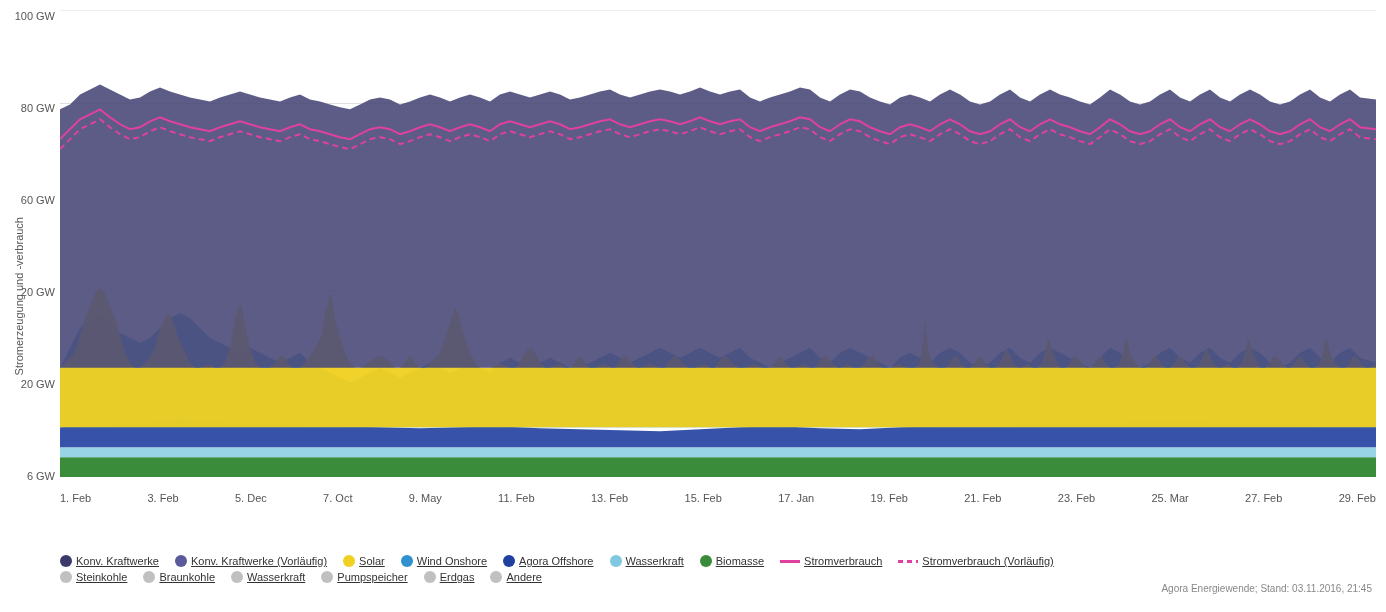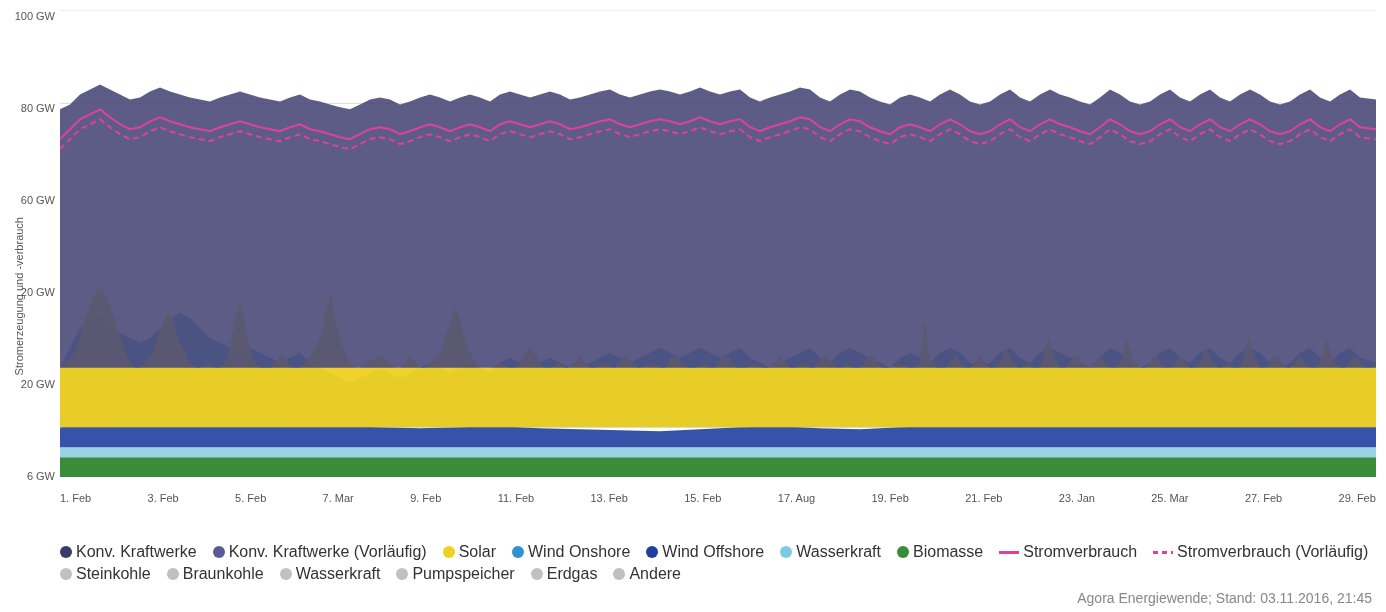--- a/index.html
+++ b/index.html
@@ -199,7 +199,7 @@
   <div class="x-axis-labels" style="position:absolute;left:60px;right:10px;bottom:108px;display:flex;justify-content:space-between;font-size:11px;color:#555;">
     <span>1. Feb</span>
     <span>3. Feb</span>
-    <span>5. Feb</span>
+    <span>5. Dec</span>
     <span>7. Mar</span>
     <span>9. Feb</span>
     <span>11. Feb</span>

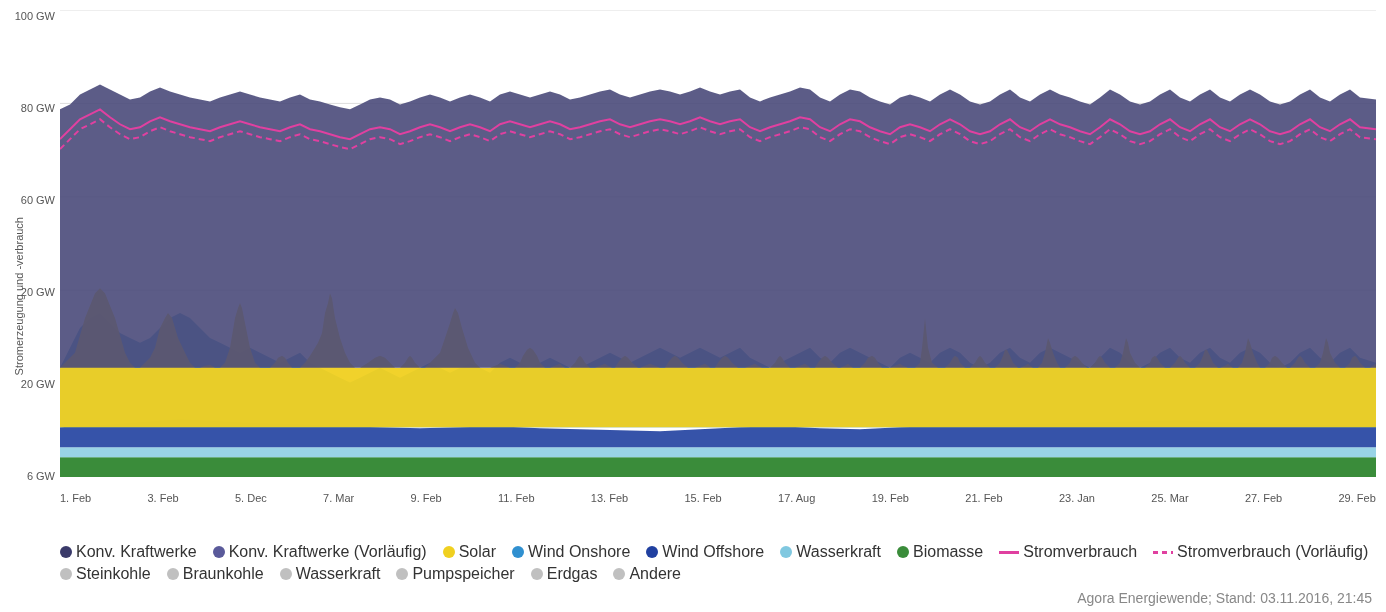--- a/index.html
+++ b/index.html
@@ -200,7 +200,7 @@
     <span>1. Feb</span>
     <span>3. Feb</span>
     <span>5. Dec</span>
-    <span>7. Mar</span>
+    <span>7. Oct</span>
     <span>9. Feb</span>
     <span>11. Feb</span>
     <span>13. Feb</span>

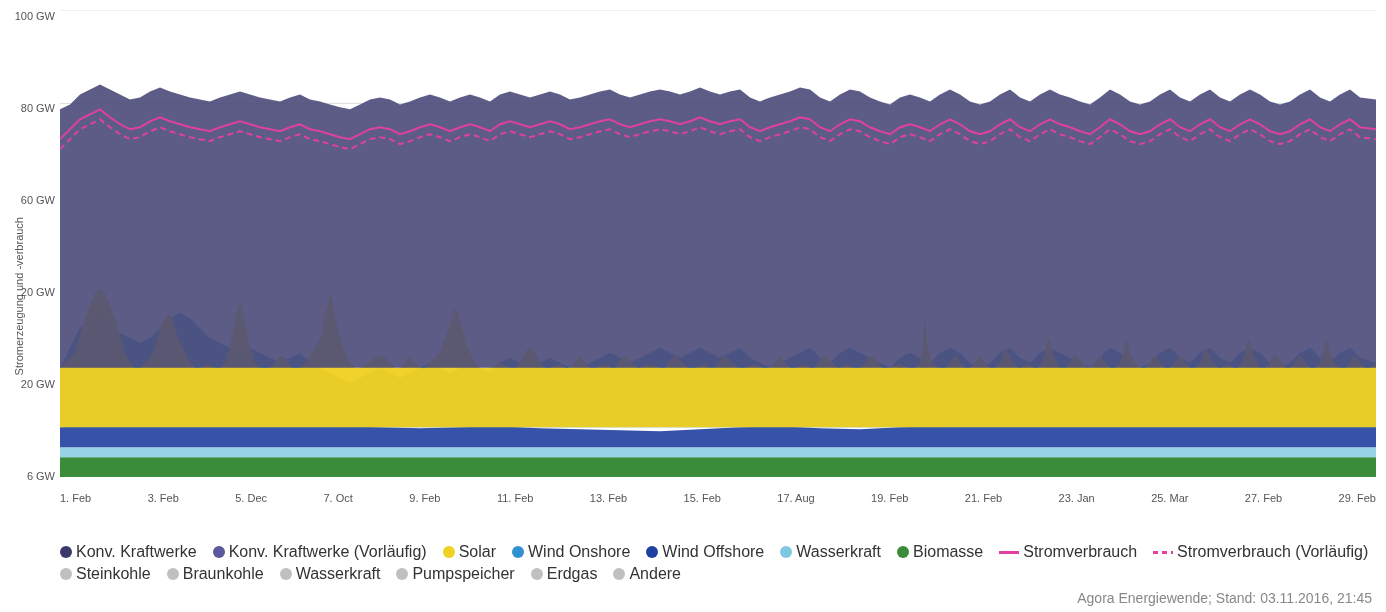--- a/index.html
+++ b/index.html
@@ -201,7 +201,7 @@
     <span>3. Feb</span>
     <span>5. Dec</span>
     <span>7. Oct</span>
-    <span>9. Feb</span>
+    <span>9. May</span>
     <span>11. Feb</span>
     <span>13. Feb</span>
     <span>15. Feb</span>

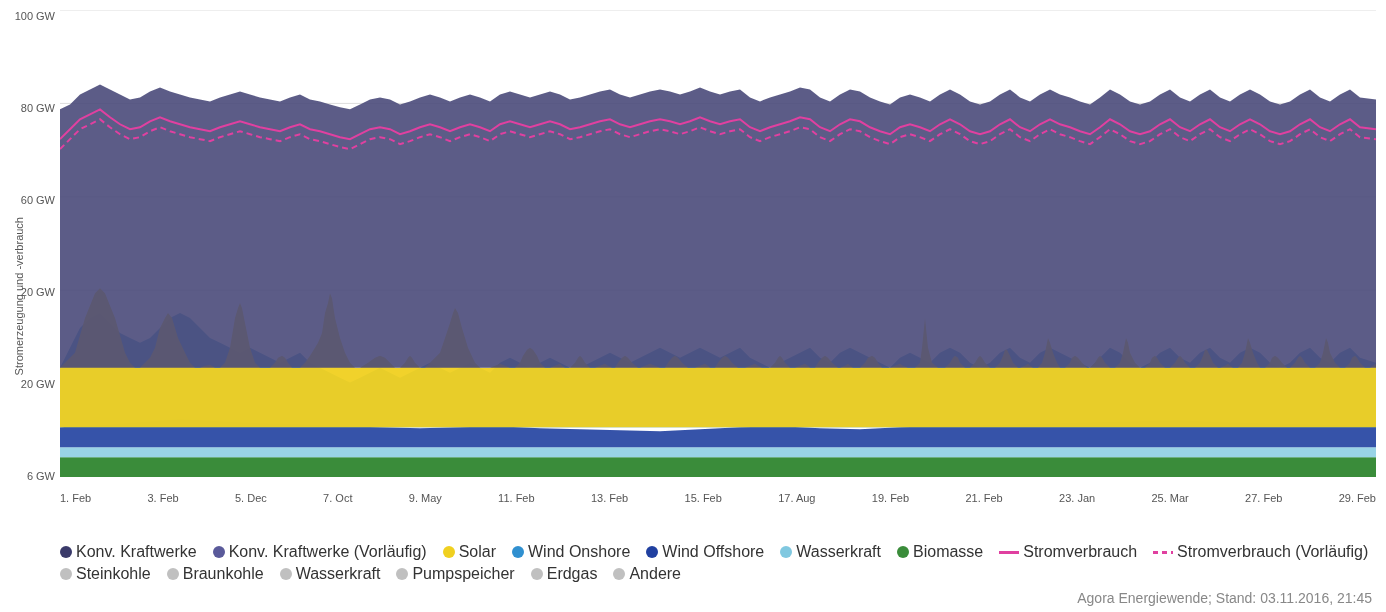--- a/index.html
+++ b/index.html
@@ -205,7 +205,7 @@
     <span>11. Feb</span>
     <span>13. Feb</span>
     <span>15. Feb</span>
-    <span>17. Aug</span>
+    <span>17. Jan</span>
     <span>19. Feb</span>
     <span>21. Feb</span>
     <span>23. Jan</span>

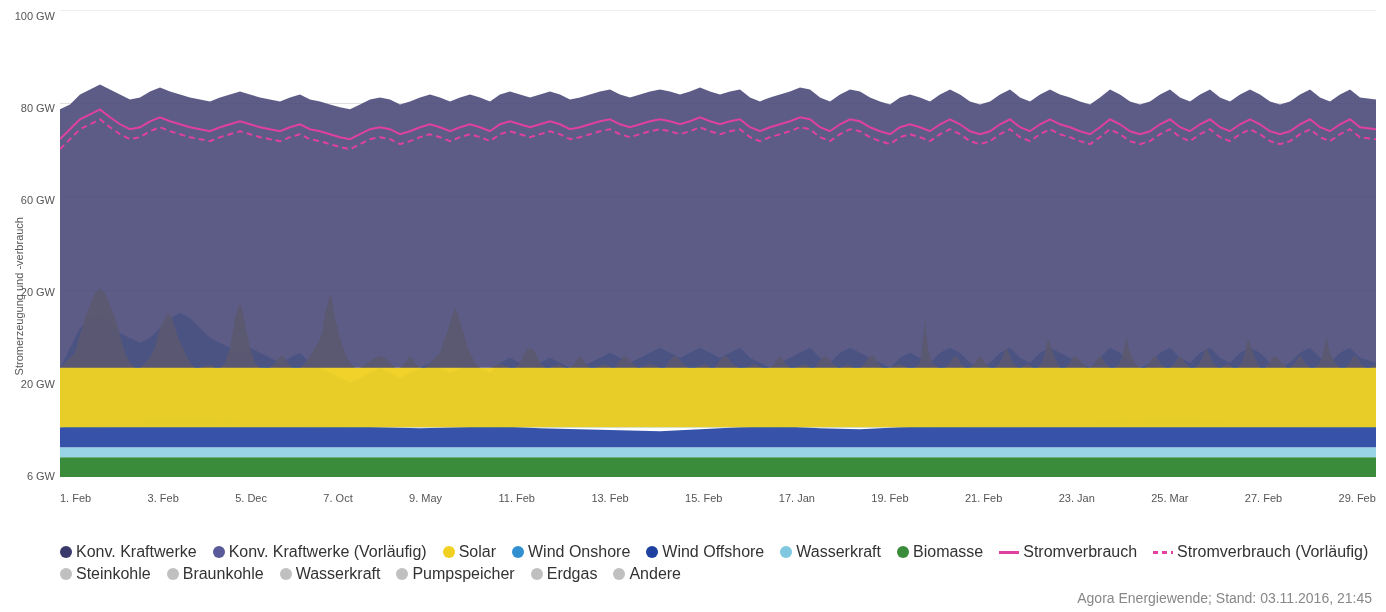--- a/index.html
+++ b/index.html
@@ -208,7 +208,7 @@
     <span>17. Jan</span>
     <span>19. Feb</span>
     <span>21. Feb</span>
-    <span>23. Jan</span>
+    <span>23. Feb</span>
     <span>25. Mar</span>
     <span>27. Feb</span>
     <span>29. Feb</span>

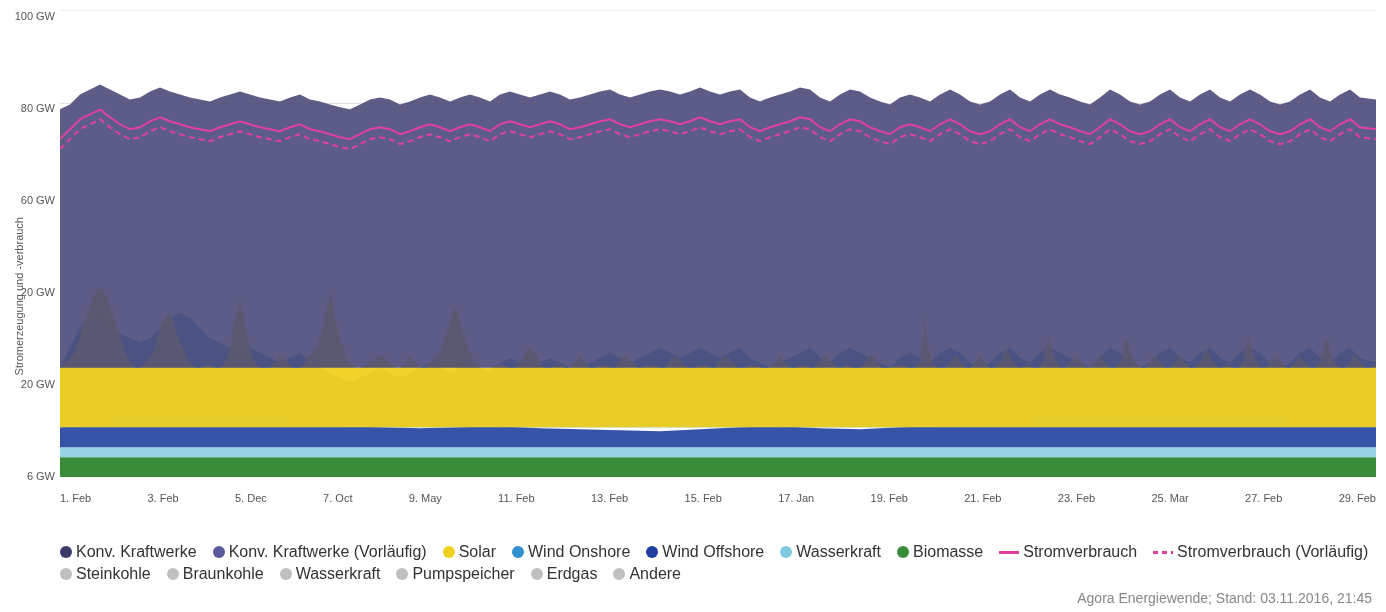--- a/index.html
+++ b/index.html
@@ -62,8 +62,9 @@
       display: flex;
       align-items: center;
       gap: 4px;
-      font-size: 16px;
+      font-size: 11px;
       color: #333;
+      text-decoration: underline;
     }
     .legend-dot {
       width: 12px;

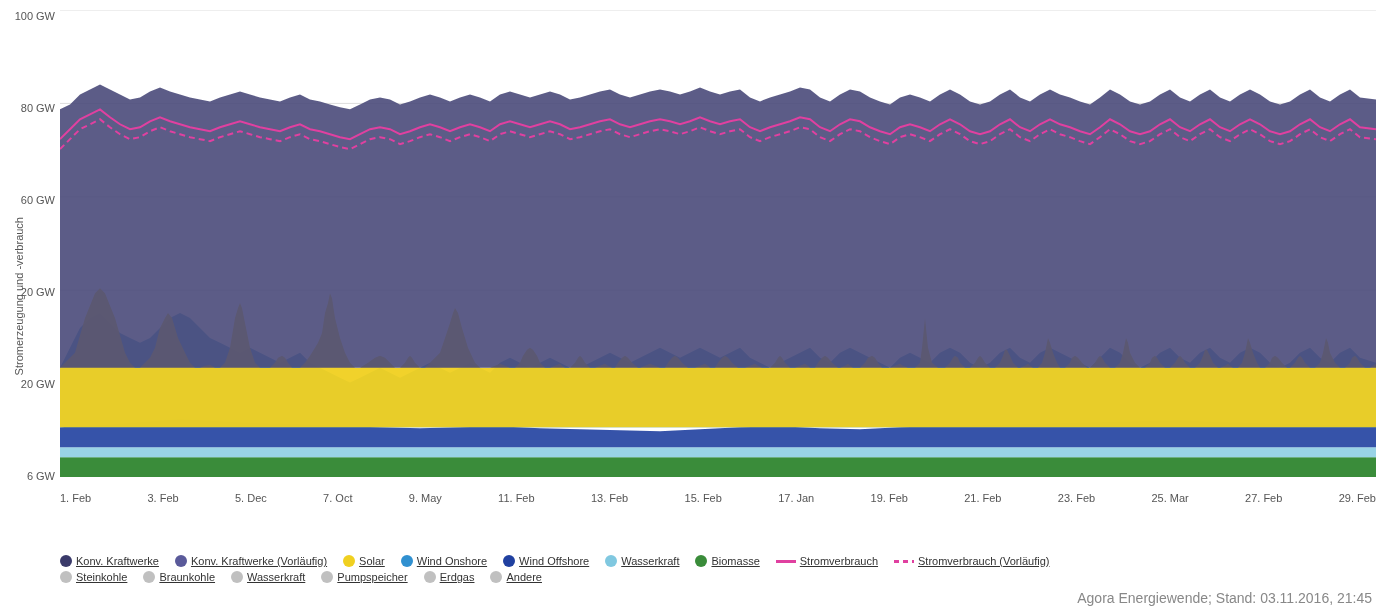--- a/index.html
+++ b/index.html
@@ -236,7 +236,7 @@
       </div>
       <div class="legend-item">
         <div class="legend-dot" style="background:#2040a0;"></div>
-        <span>Wind Offshore</span>
+        <span>Agora Offshore</span>
       </div>
       <div class="legend-item">
         <div class="legend-dot" style="background:#80c8e0;"></div>

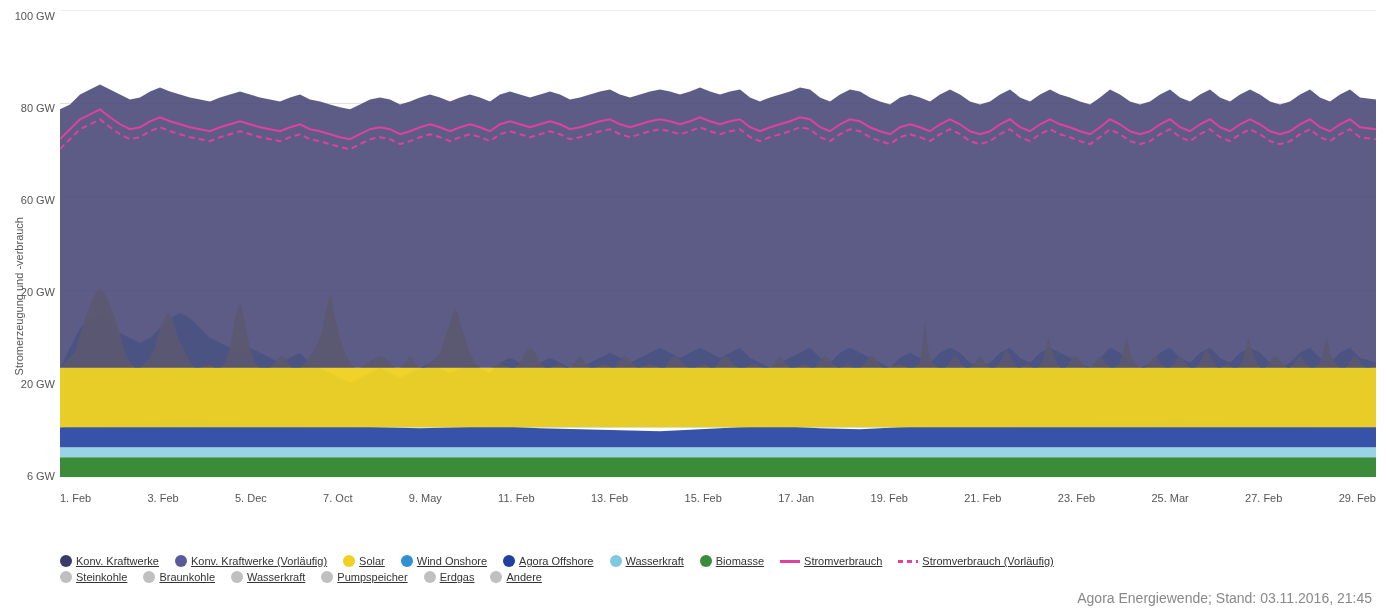--- a/index.html
+++ b/index.html
@@ -89,9 +89,9 @@
     }
     .footer-note {
       position: absolute;
-      bottom: 6px;
+      bottom: 18px;
       right: 14px;
-      font-size: 14px;
+      font-size: 10px;
       color: #888;
     }
   </style>

